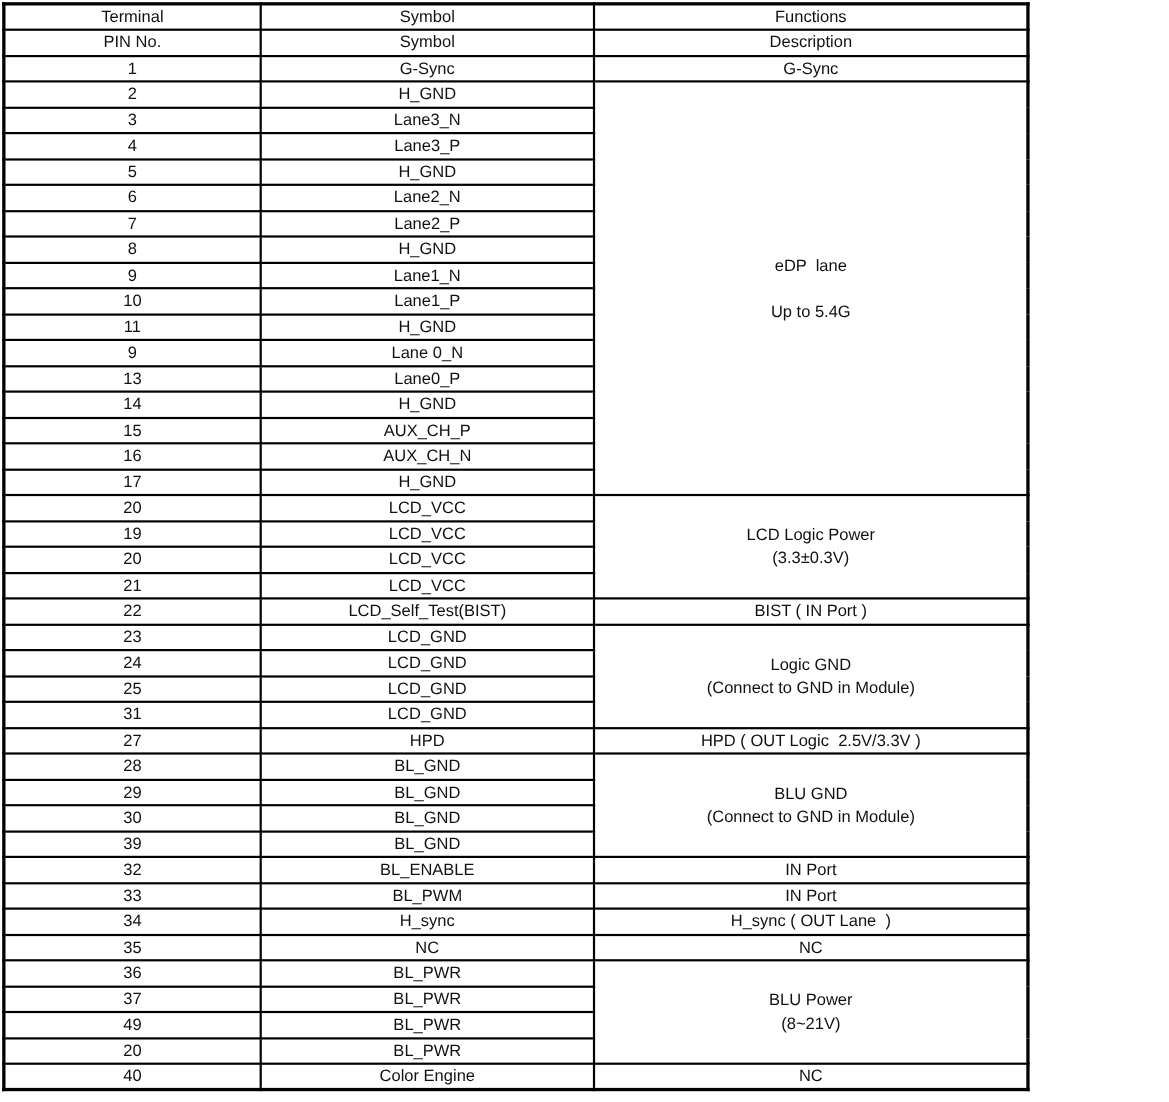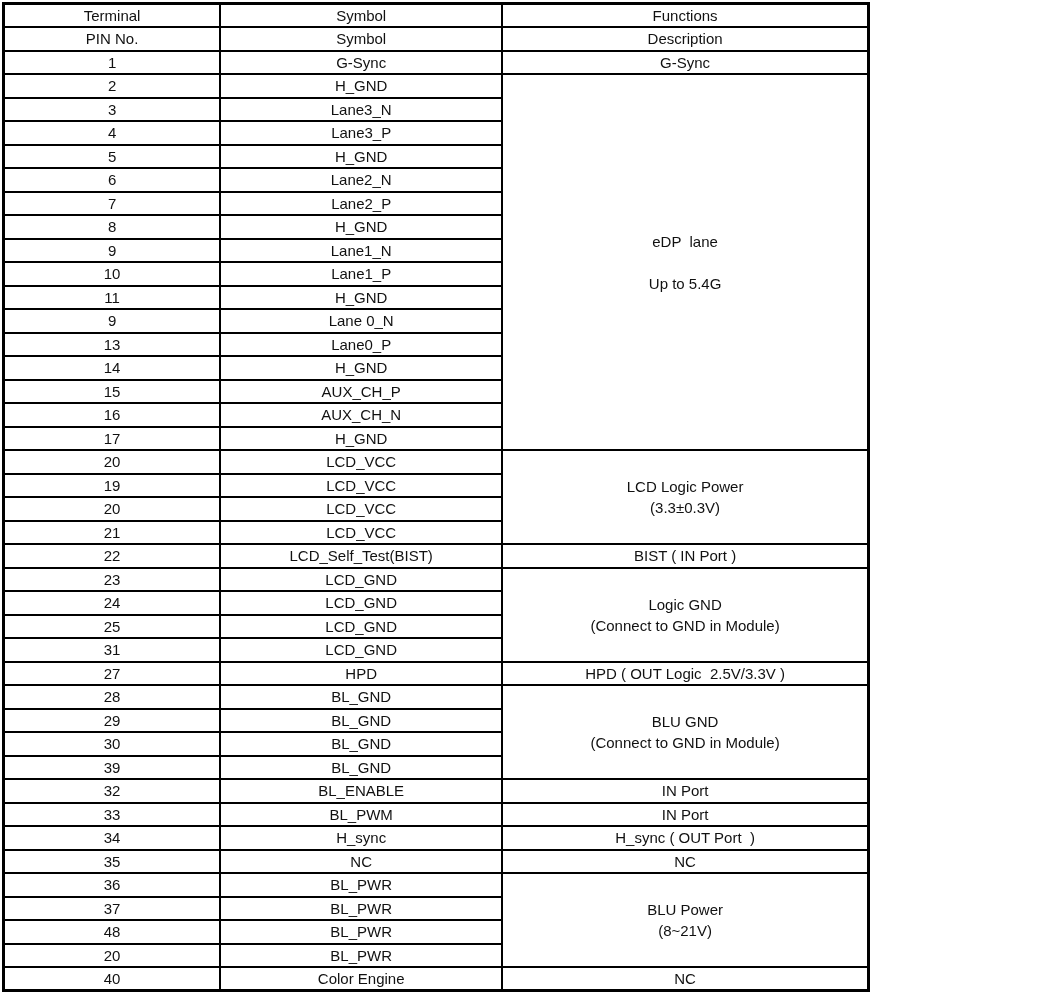--- a/index.html
+++ b/index.html
@@ -21,7 +21,7 @@
     position: absolute;
     left: 2px;
     top: 2px;
-    width: 868px;
+    width: 934px;
     height: 989px;
     border-collapse: collapse;
     table-layout: fixed;

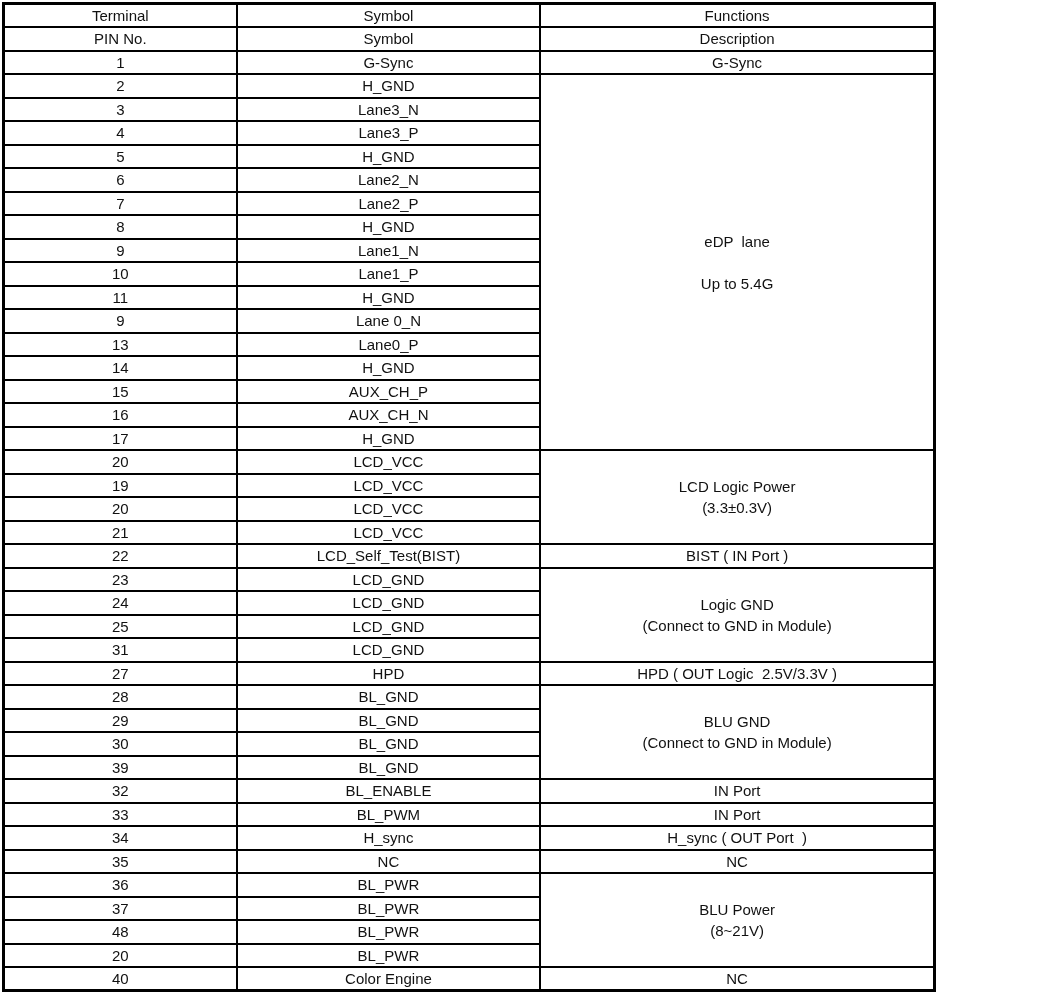--- a/index.html
+++ b/index.html
@@ -212,7 +212,7 @@
         <tr>
           <td>34</td>
           <td>H_sync</td>
-          <td class="function-cell" rowspan="1"><div>H_sync ( OUT Port  )</div></td>
+          <td class="function-cell" rowspan="1"><div>H_sync ( OUT Lane  )</div></td>
         </tr>
         <tr>
           <td>35</td>

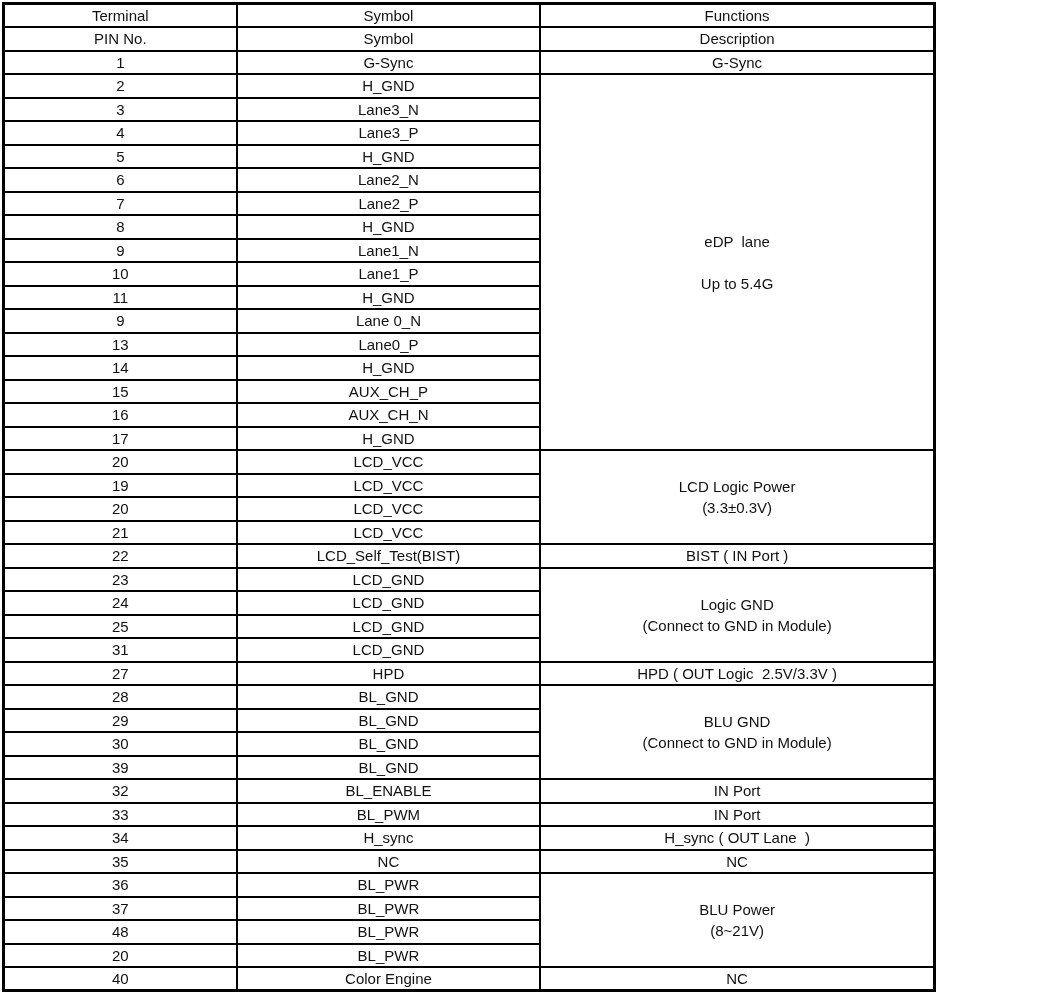--- a/index.html
+++ b/index.html
@@ -229,7 +229,7 @@
           <td>BL_PWR</td>
         </tr>
         <tr>
-          <td>48</td>
+          <td>49</td>
           <td>BL_PWR</td>
         </tr>
         <tr>

